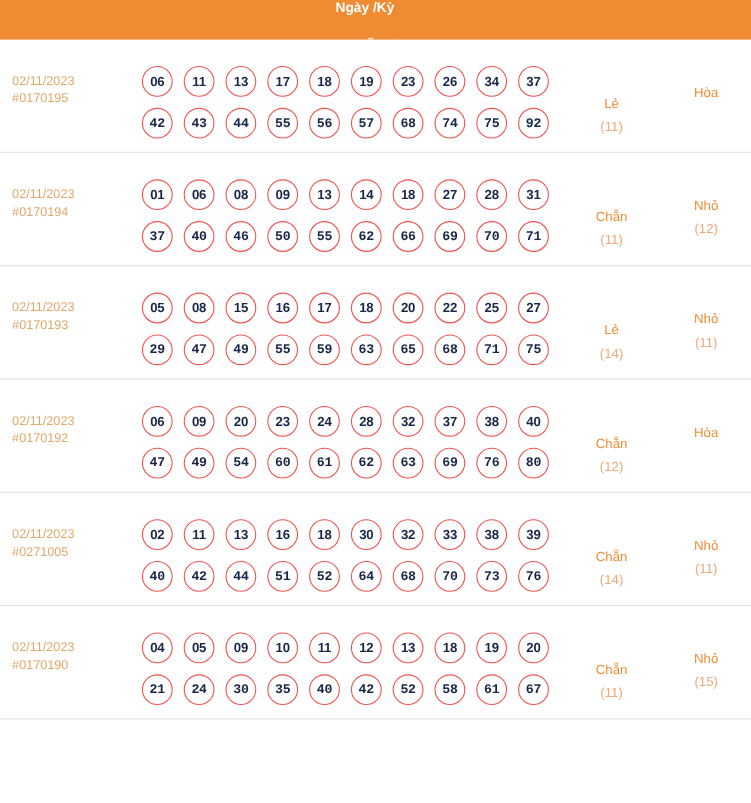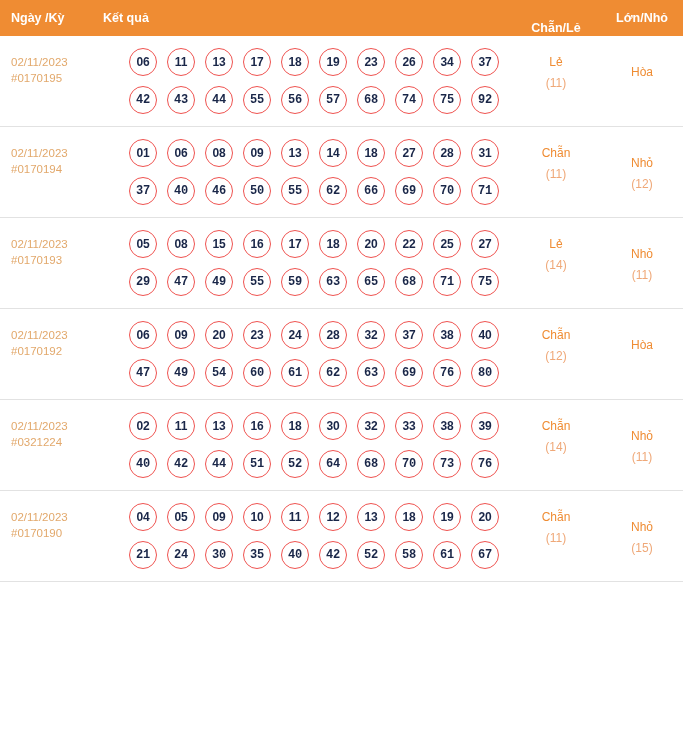--- a/index.html
+++ b/index.html
@@ -28,6 +28,7 @@
     color: #ffffff;
     font-size: 12.5px;
     font-weight: bold;
+    flex-direction: column;
   }
   .th-date {
     width: 95px;

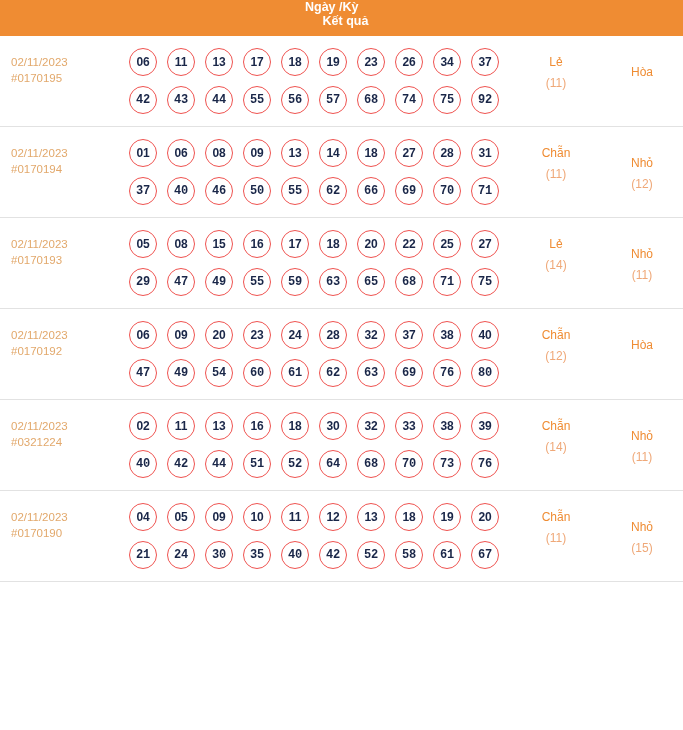--- a/index.html
+++ b/index.html
@@ -137,7 +137,6 @@
 
   <div class="table-header">
     <div class="th-date">Ngày /Kỳ</div>
-    <div class="th-result">Kết quả</div>
     <div class="th-parity">Chẵn/Lẻ</div>
     <div class="th-size">Lớn/Nhỏ</div>
   </div>

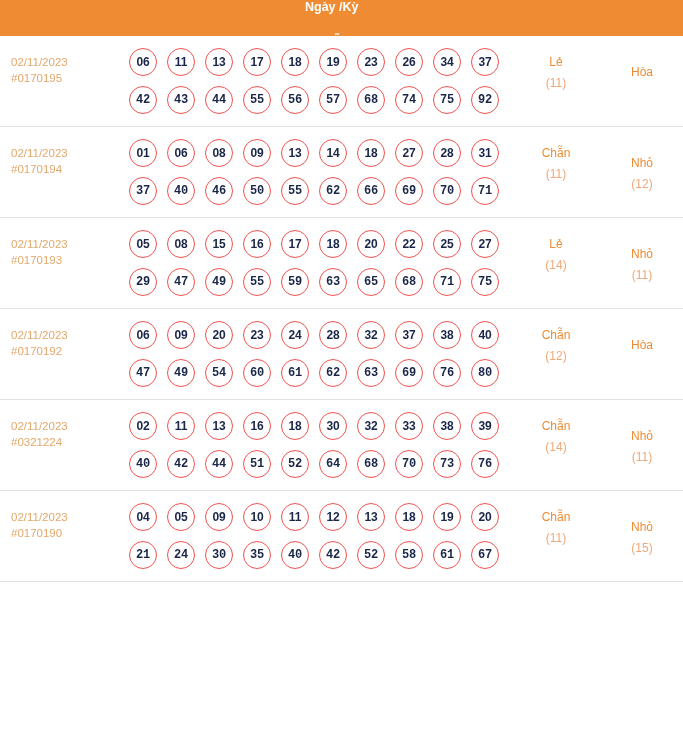--- a/index.html
+++ b/index.html
@@ -60,7 +60,7 @@
     display: flex;
     align-items: flex-start;
     border-bottom: 1px solid #e2e2e2;
-    padding-top: 12px;
+    padding-top: 24px;
     padding-bottom: 12px;
     min-height: 91px;
     box-sizing: border-box;

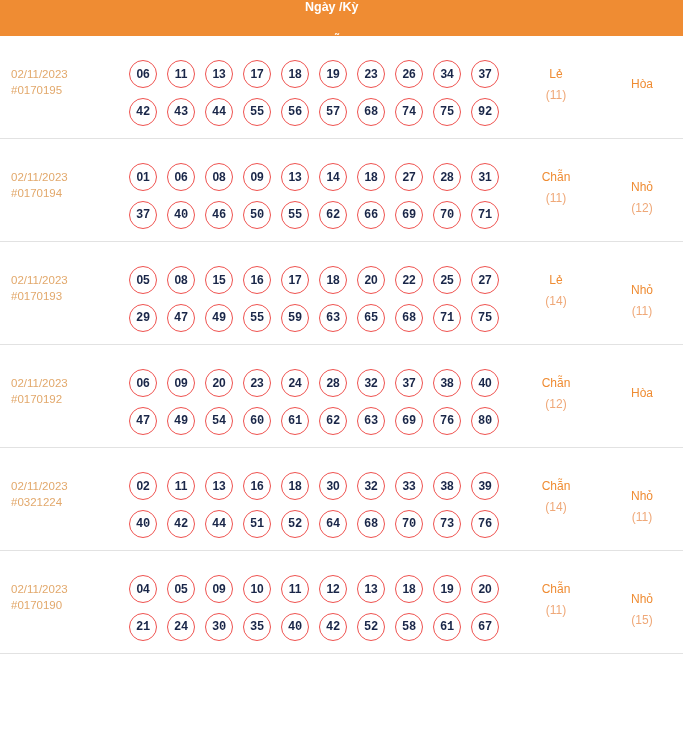--- a/index.html
+++ b/index.html
@@ -123,7 +123,7 @@
     line-height: 21px;
     padding-top: 4px;
   }
-  .cell-parity { width: 90px; }
+  .cell-parity { width: 90px; margin-top: 20px; }
   .cell-size { width: 82px; margin-top: 10px; }
 
   .tag-label { display: block; }

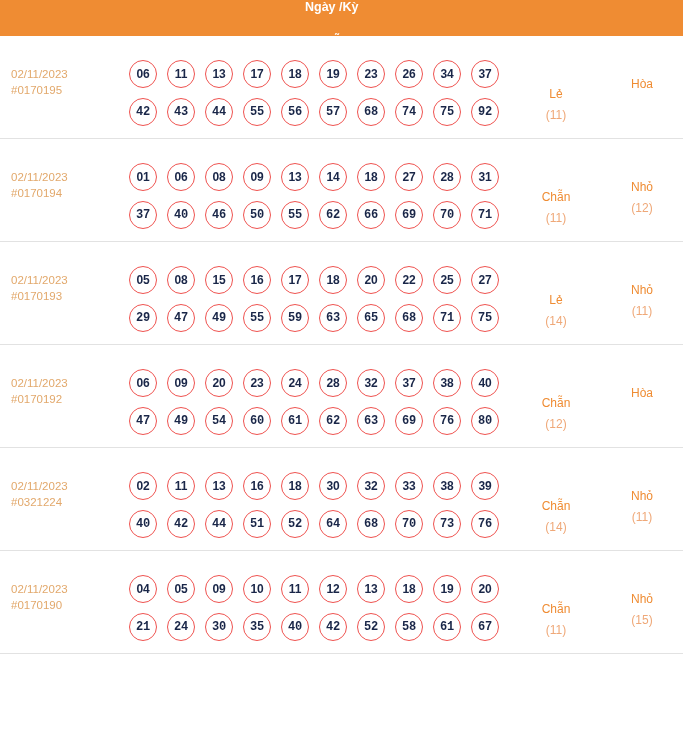--- a/index.html
+++ b/index.html
@@ -303,7 +303,7 @@
       <div class="result-row">
         <div class="cell-date">
           <span class="date-line">02/11/2023</span>
-          <span class="period-line">#0321224</span>
+          <span class="period-line">#0271005</span>
         </div>
         <div class="cell-result">
           <div class="ball-row">

